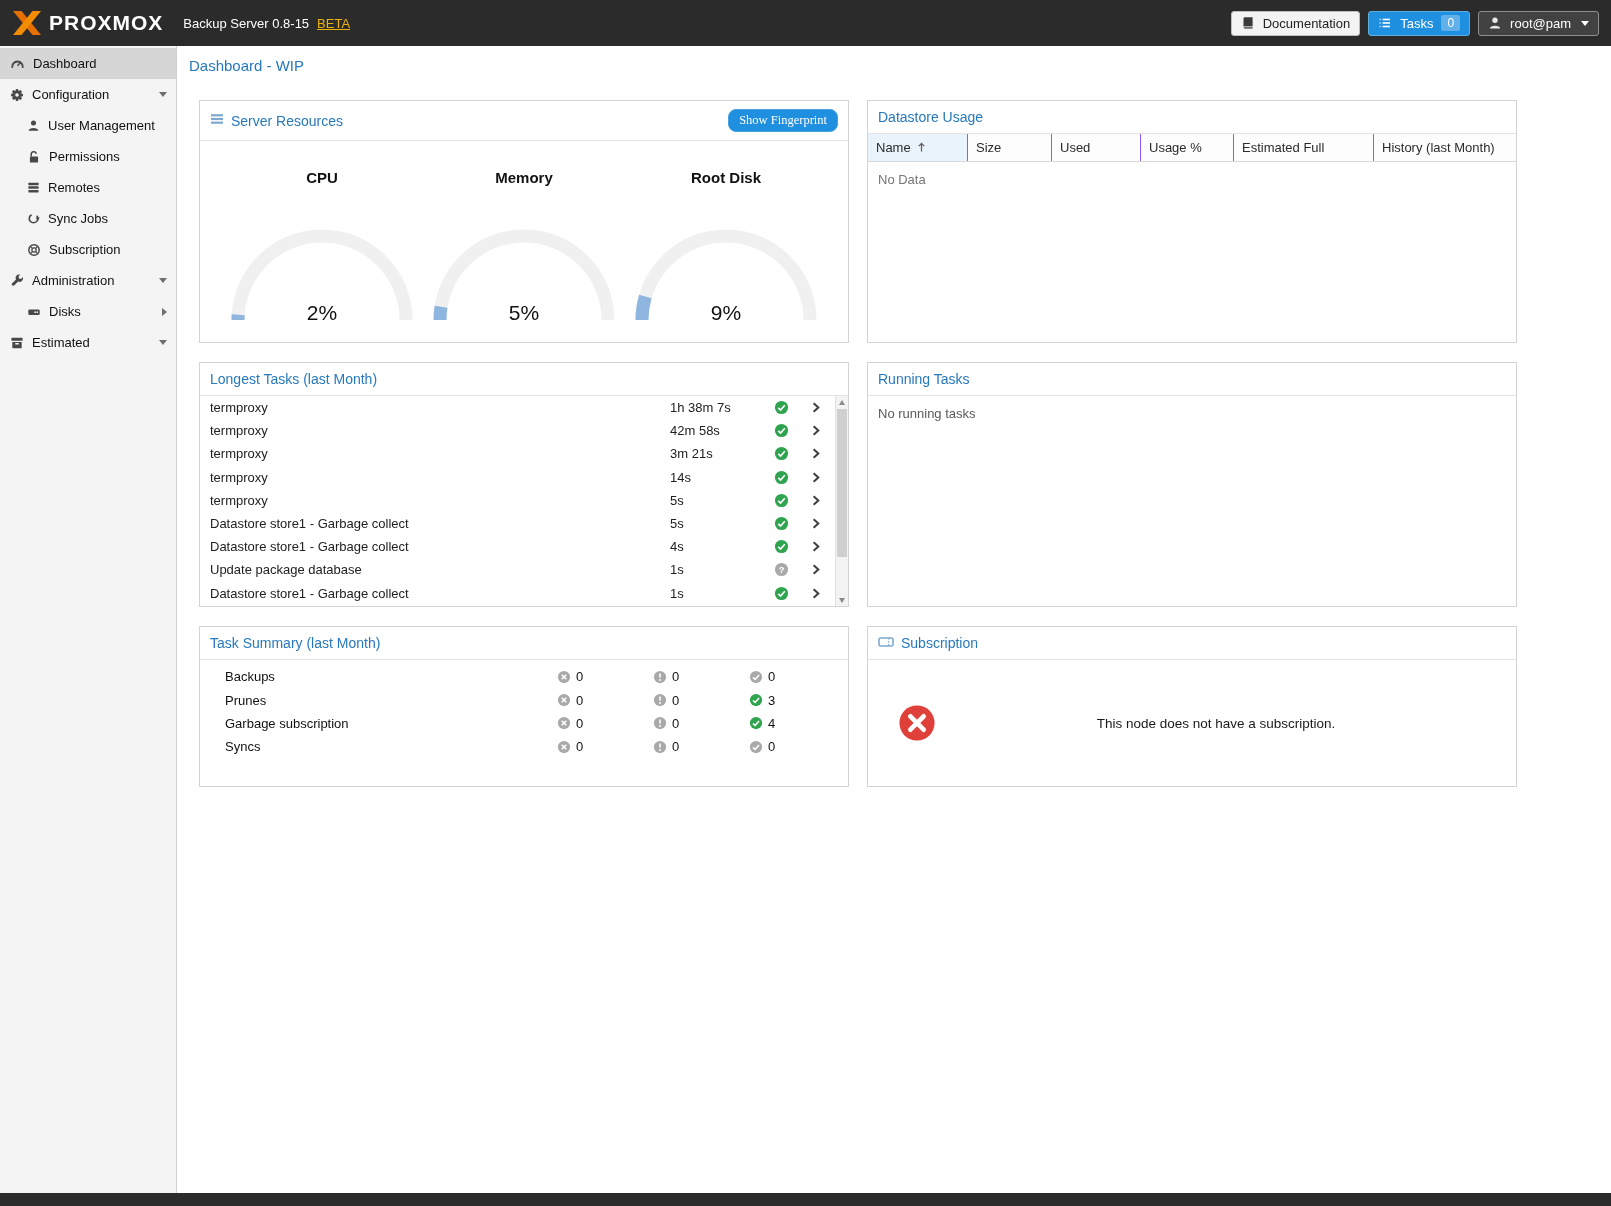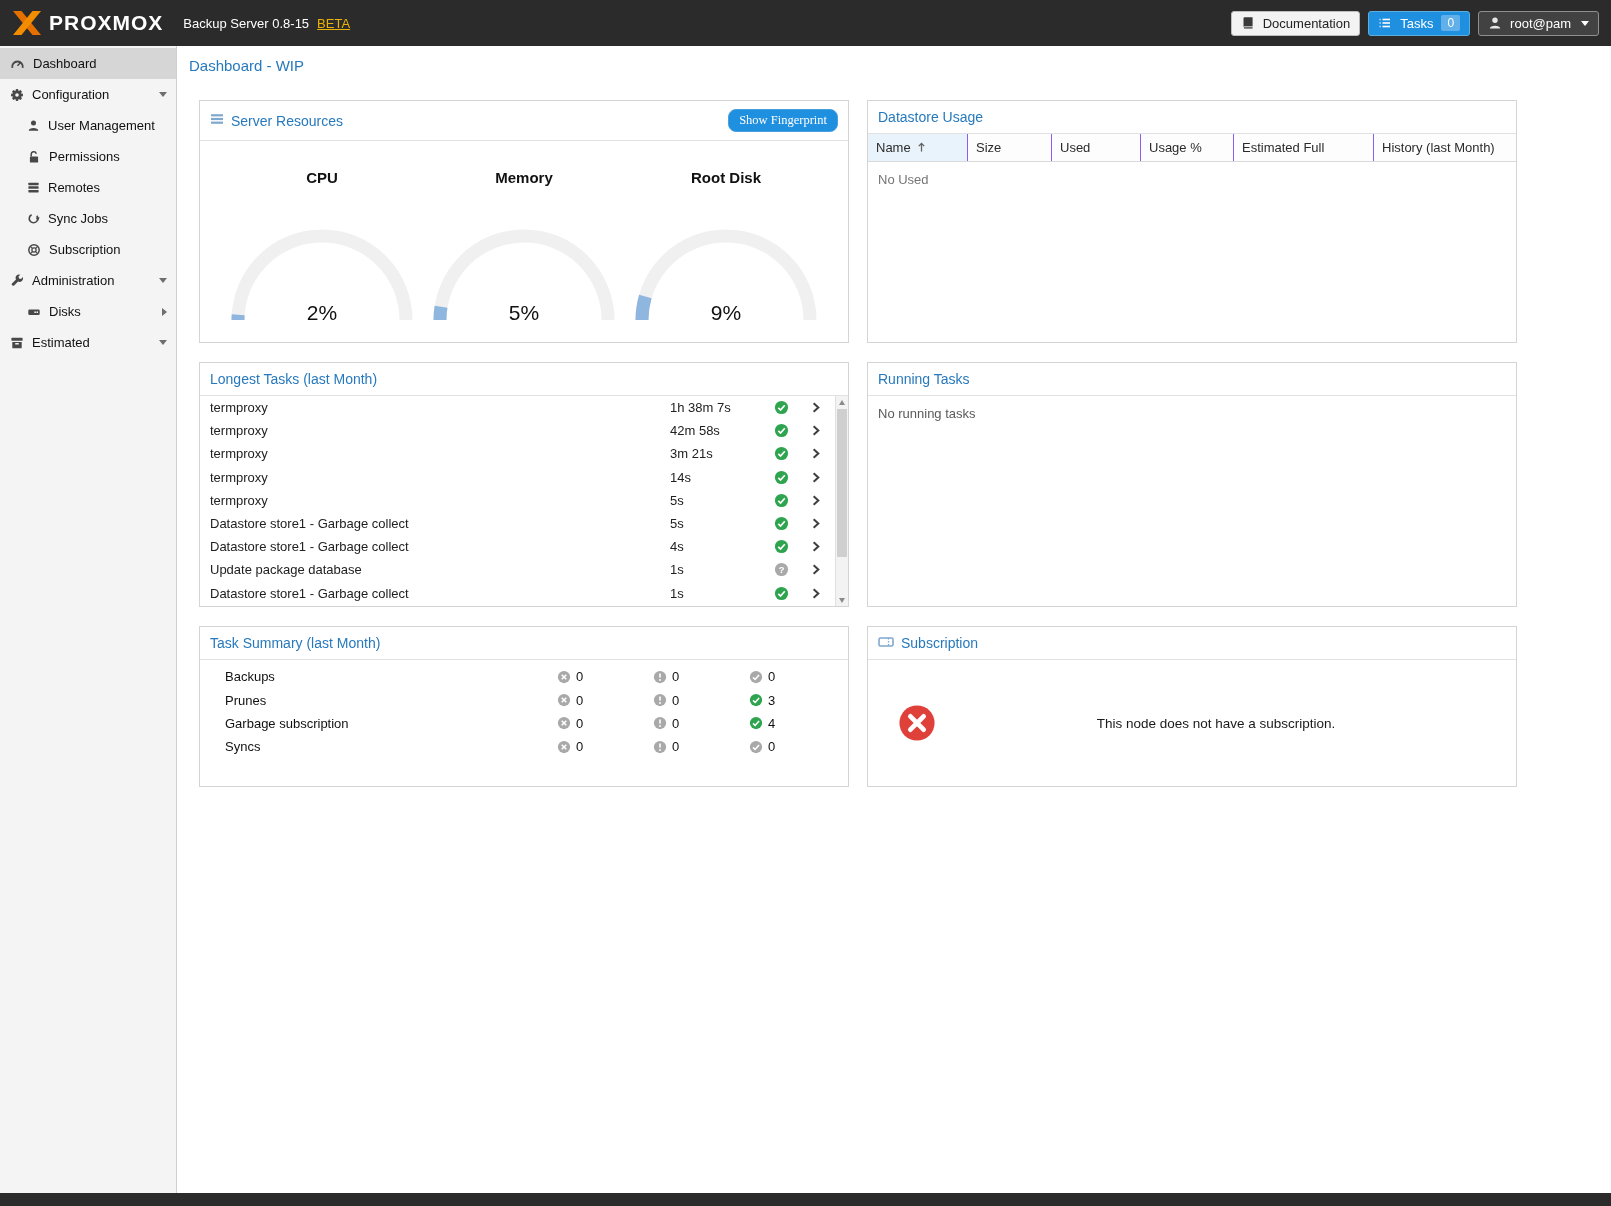--- a/index.html
+++ b/index.html
@@ -629,7 +629,7 @@
             <div class="ds-cell w6">History (last Month)</div>
           </div>
           <div class="panel-bd">
-            <div class="empty">No Used</div>
+            <div class="empty">No Data</div>
           </div>
         </section>
 

